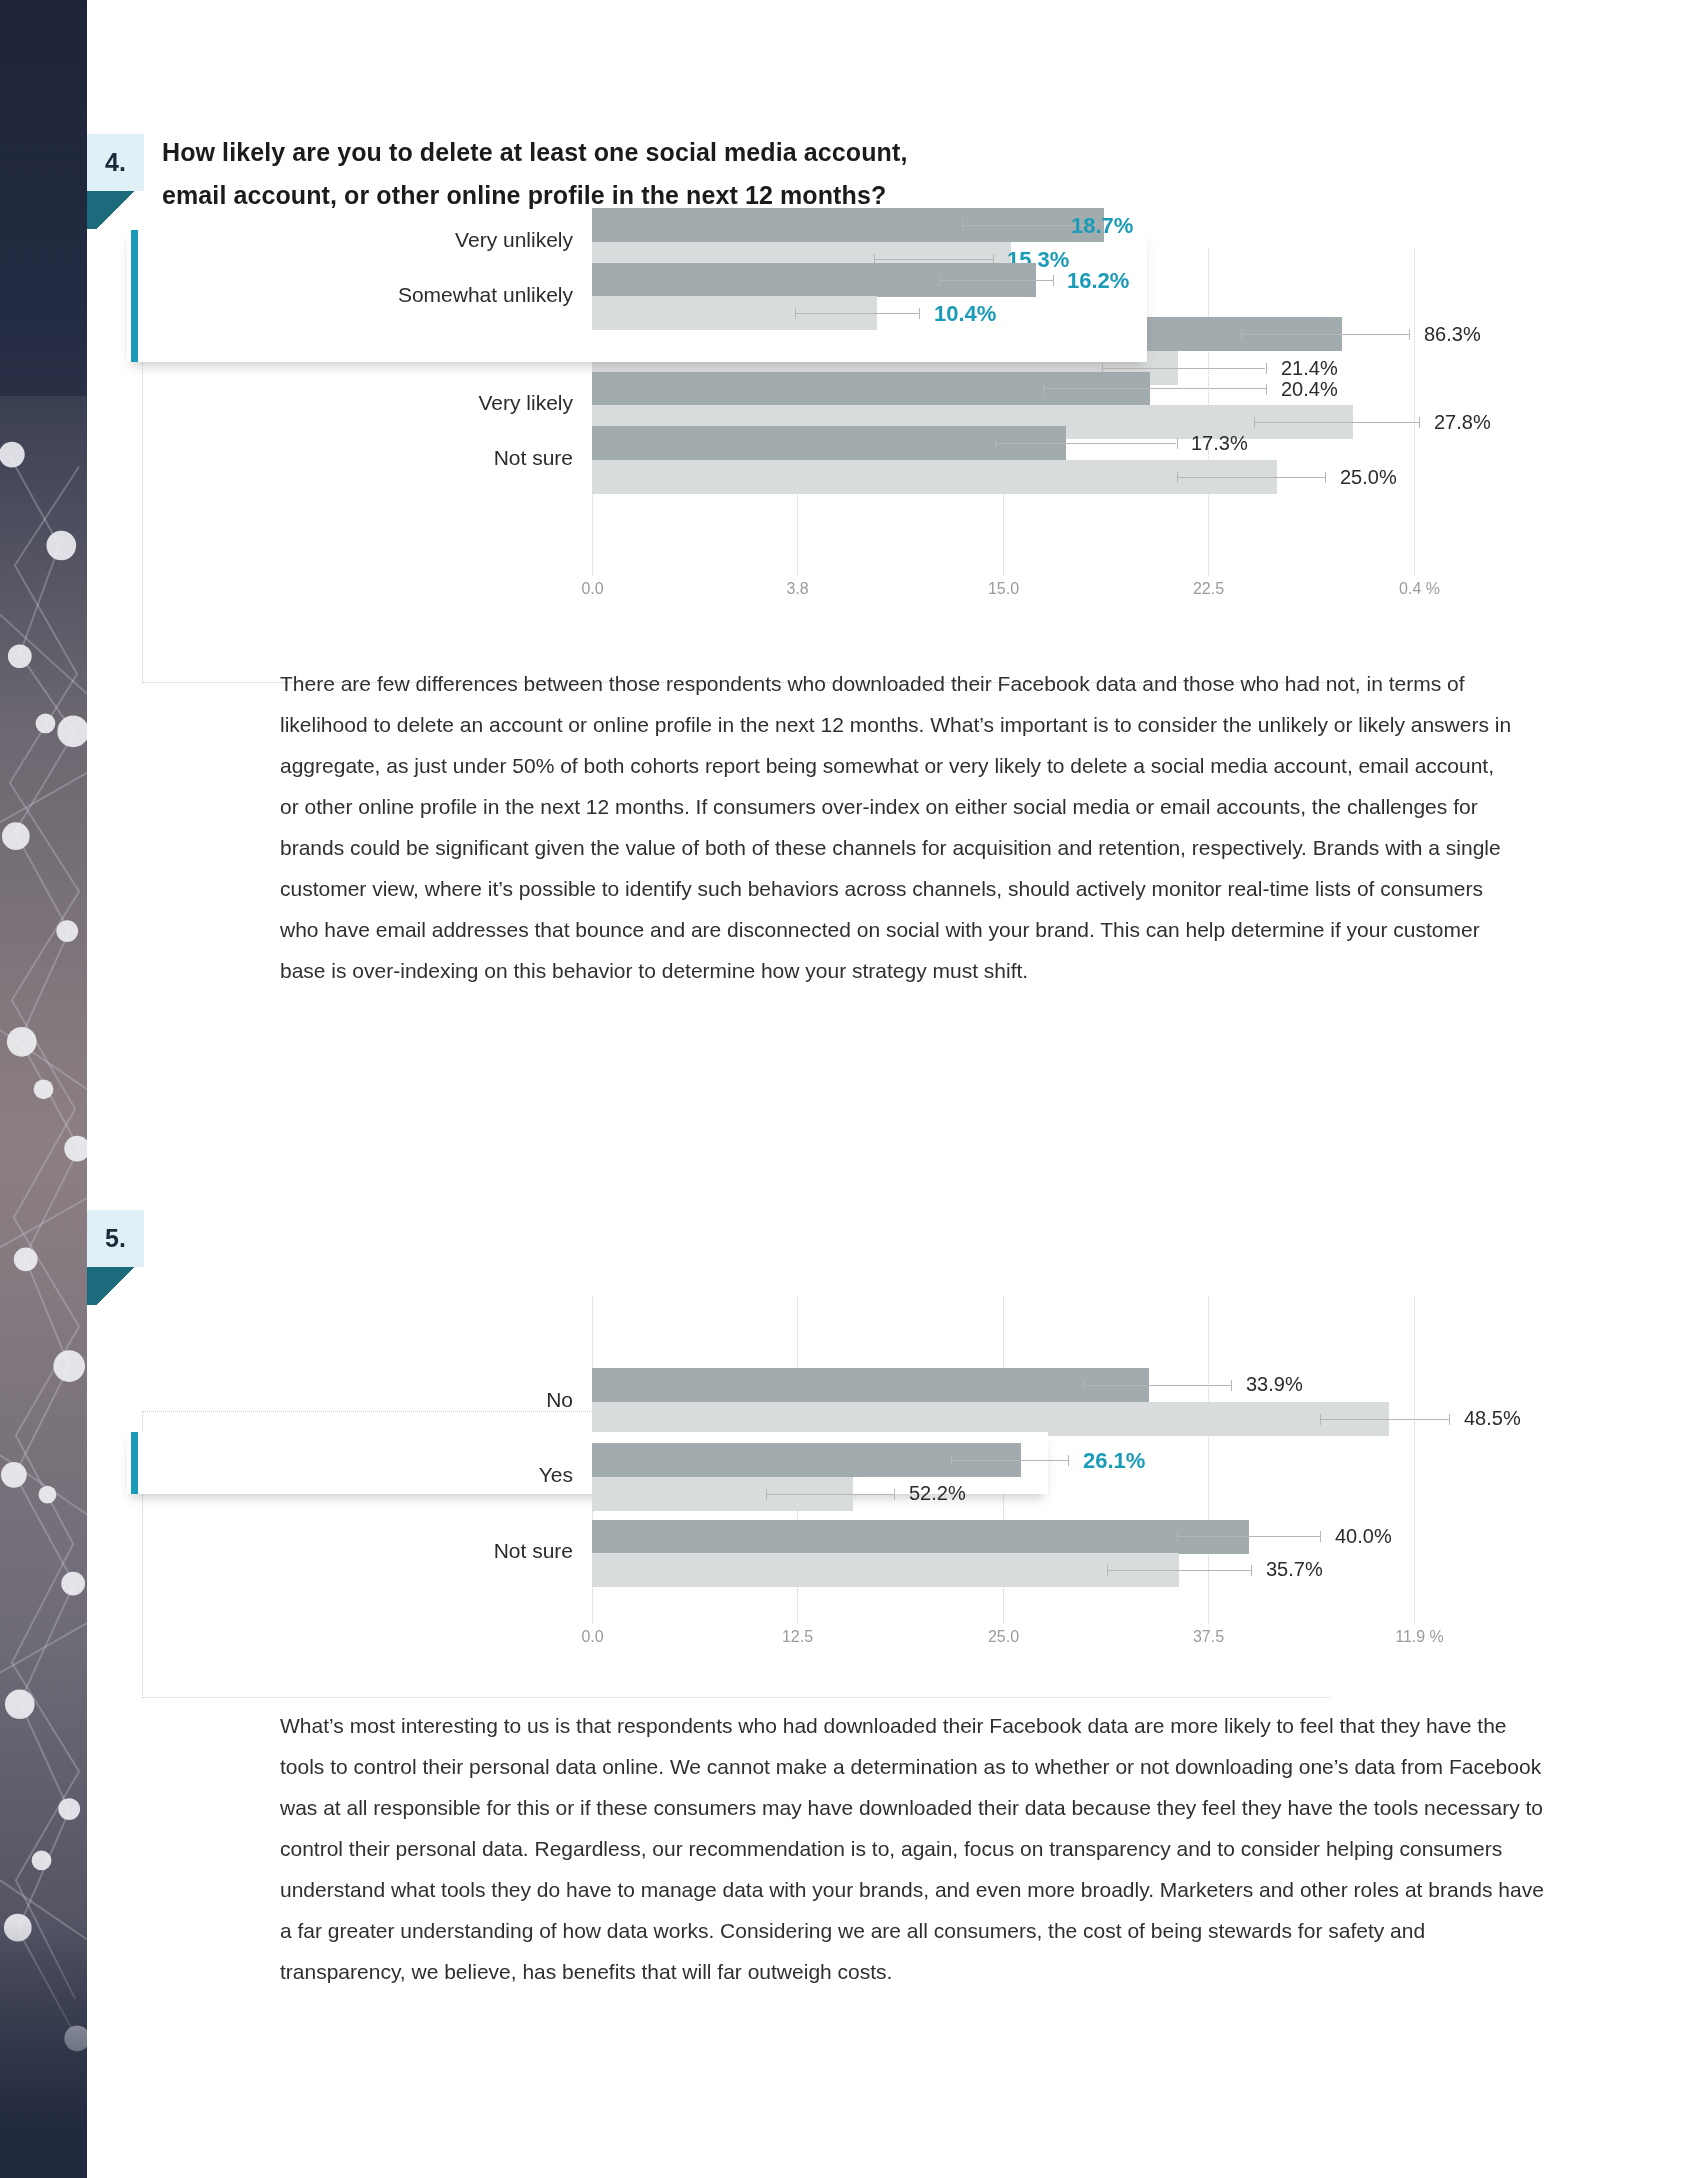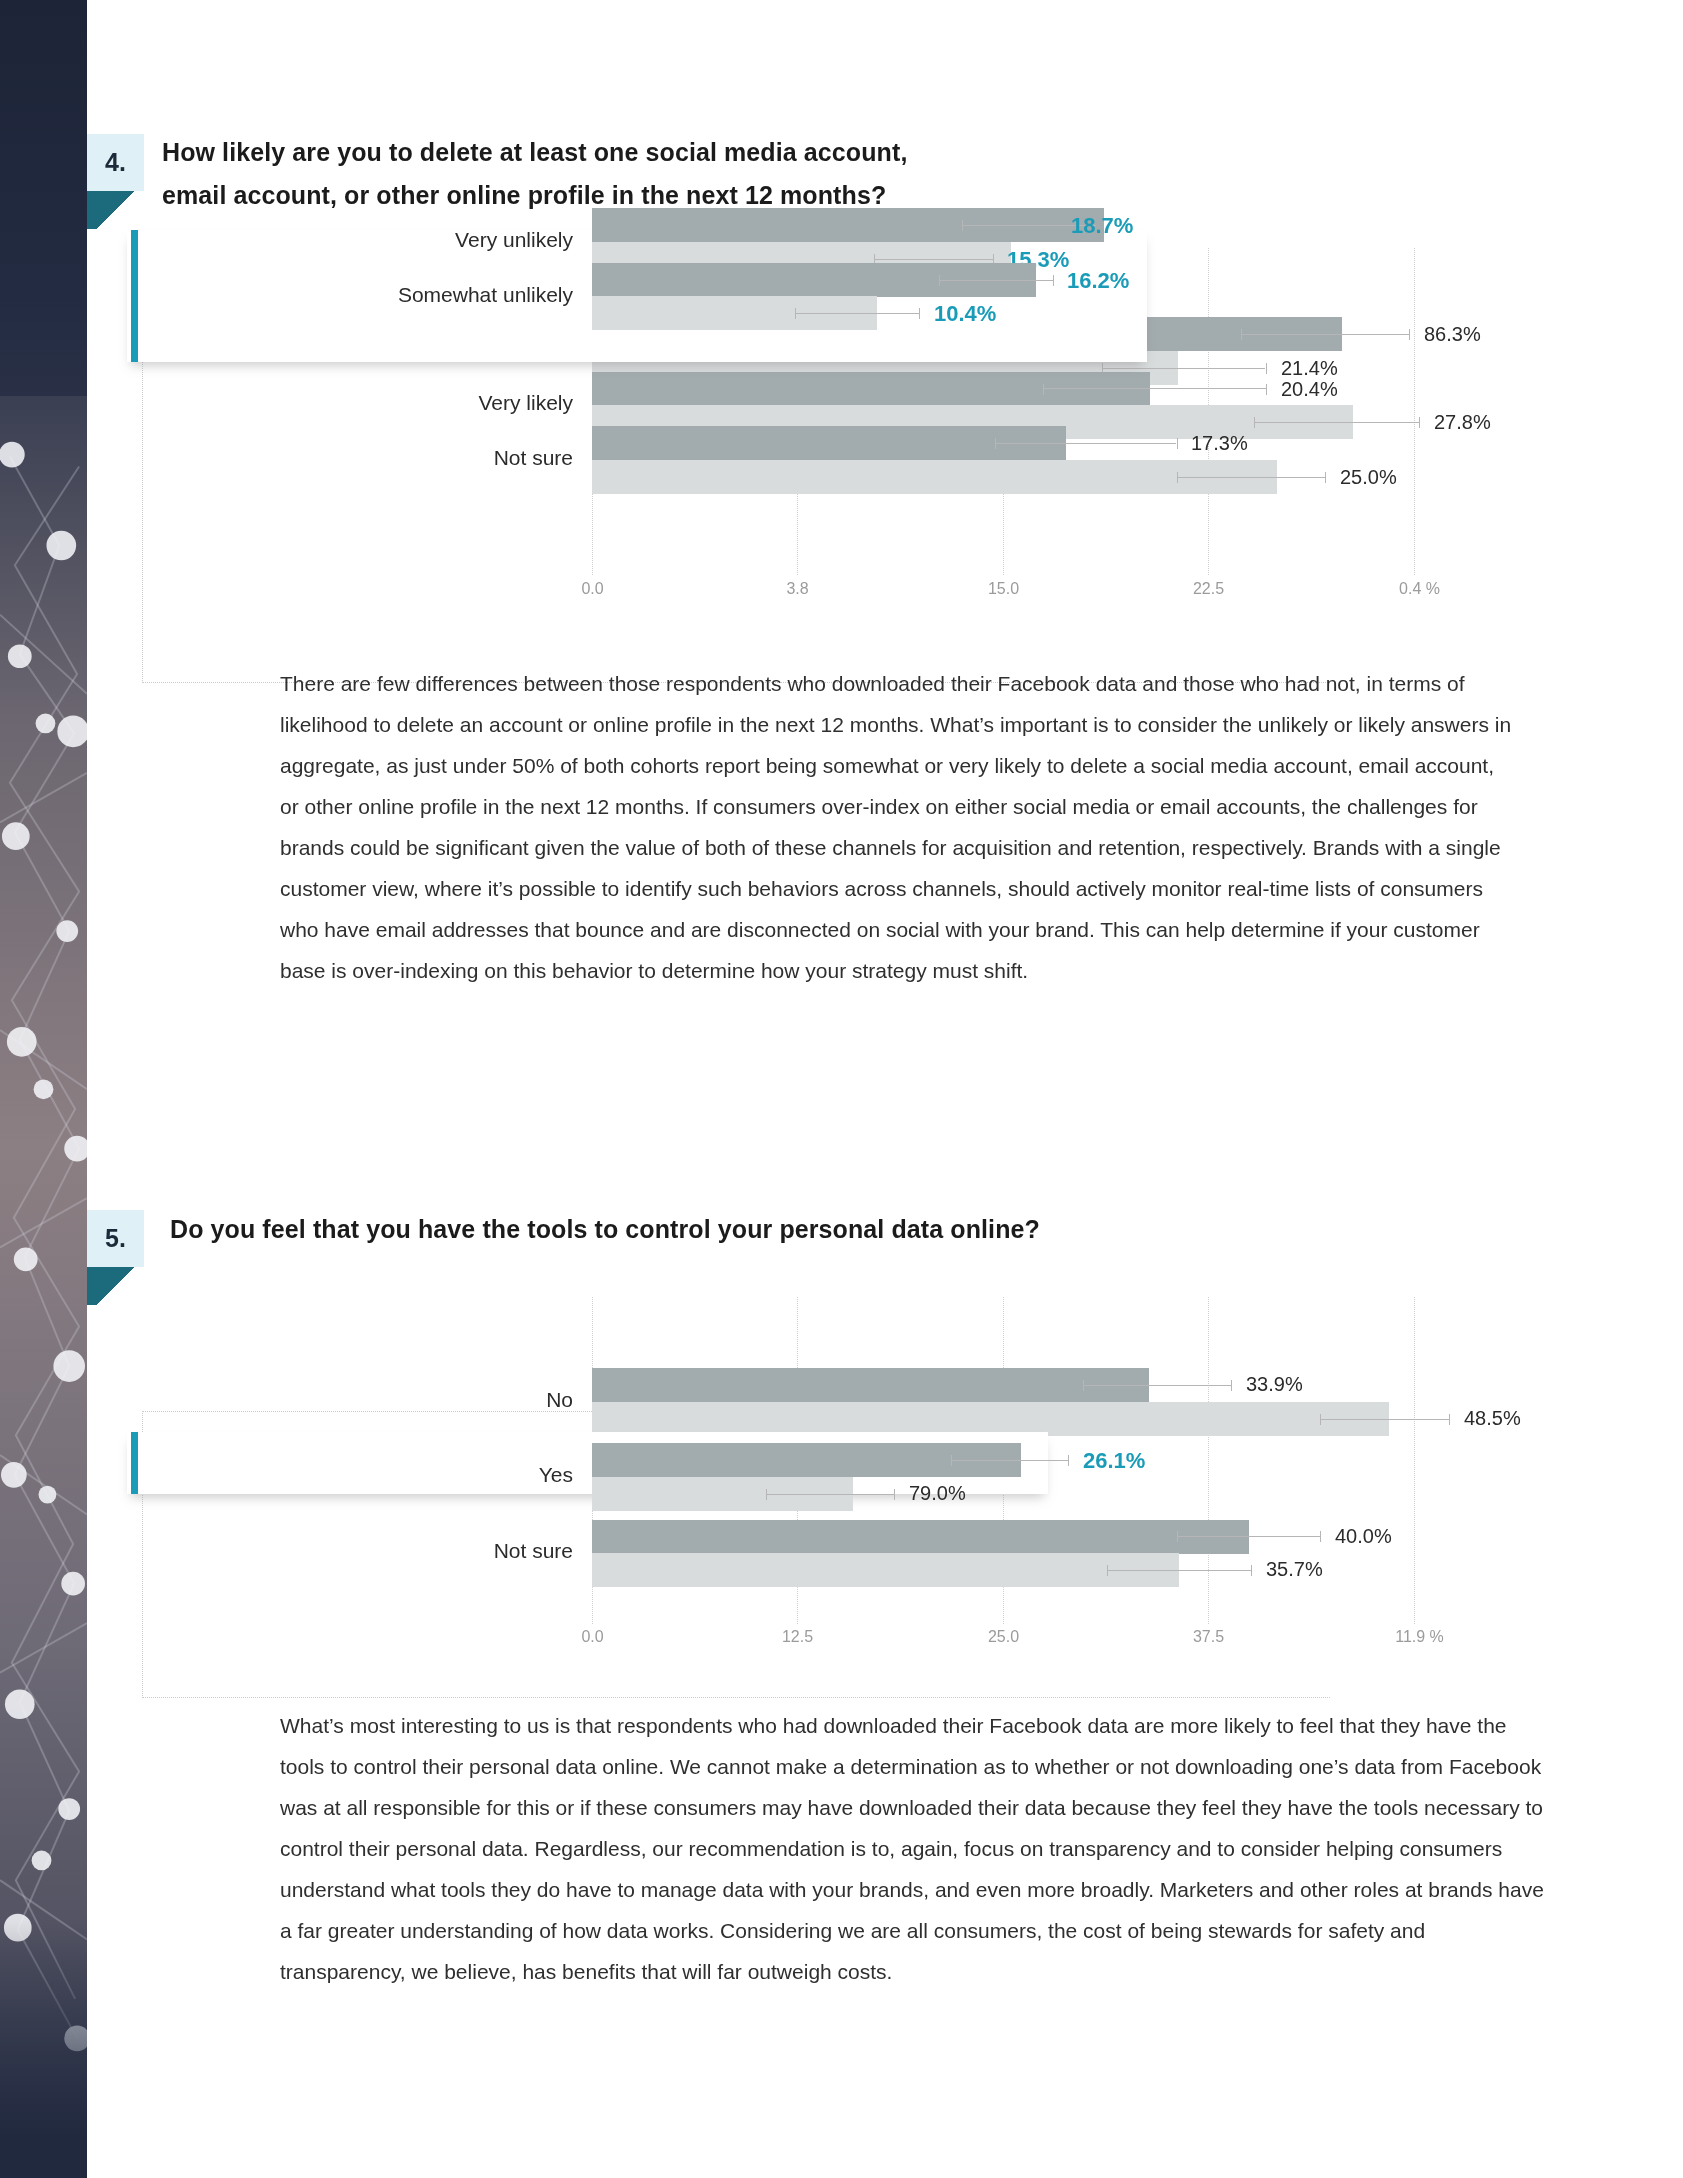--- a/index.html
+++ b/index.html
@@ -228,9 +228,6 @@
   </div>
   <div class="qnum-tail" style="left:87px; top:1267px;"></div>
 
-  <div class="qtitle" style="left:170px; top:1208px; width:1238px;">
-    <div>Do you feel that you have the tools to control your personal data online?</div>
-  </div>
 
   <div class="dotframe" style="left:142px; top:1411px; width:1188px; height:287px;"></div>
 

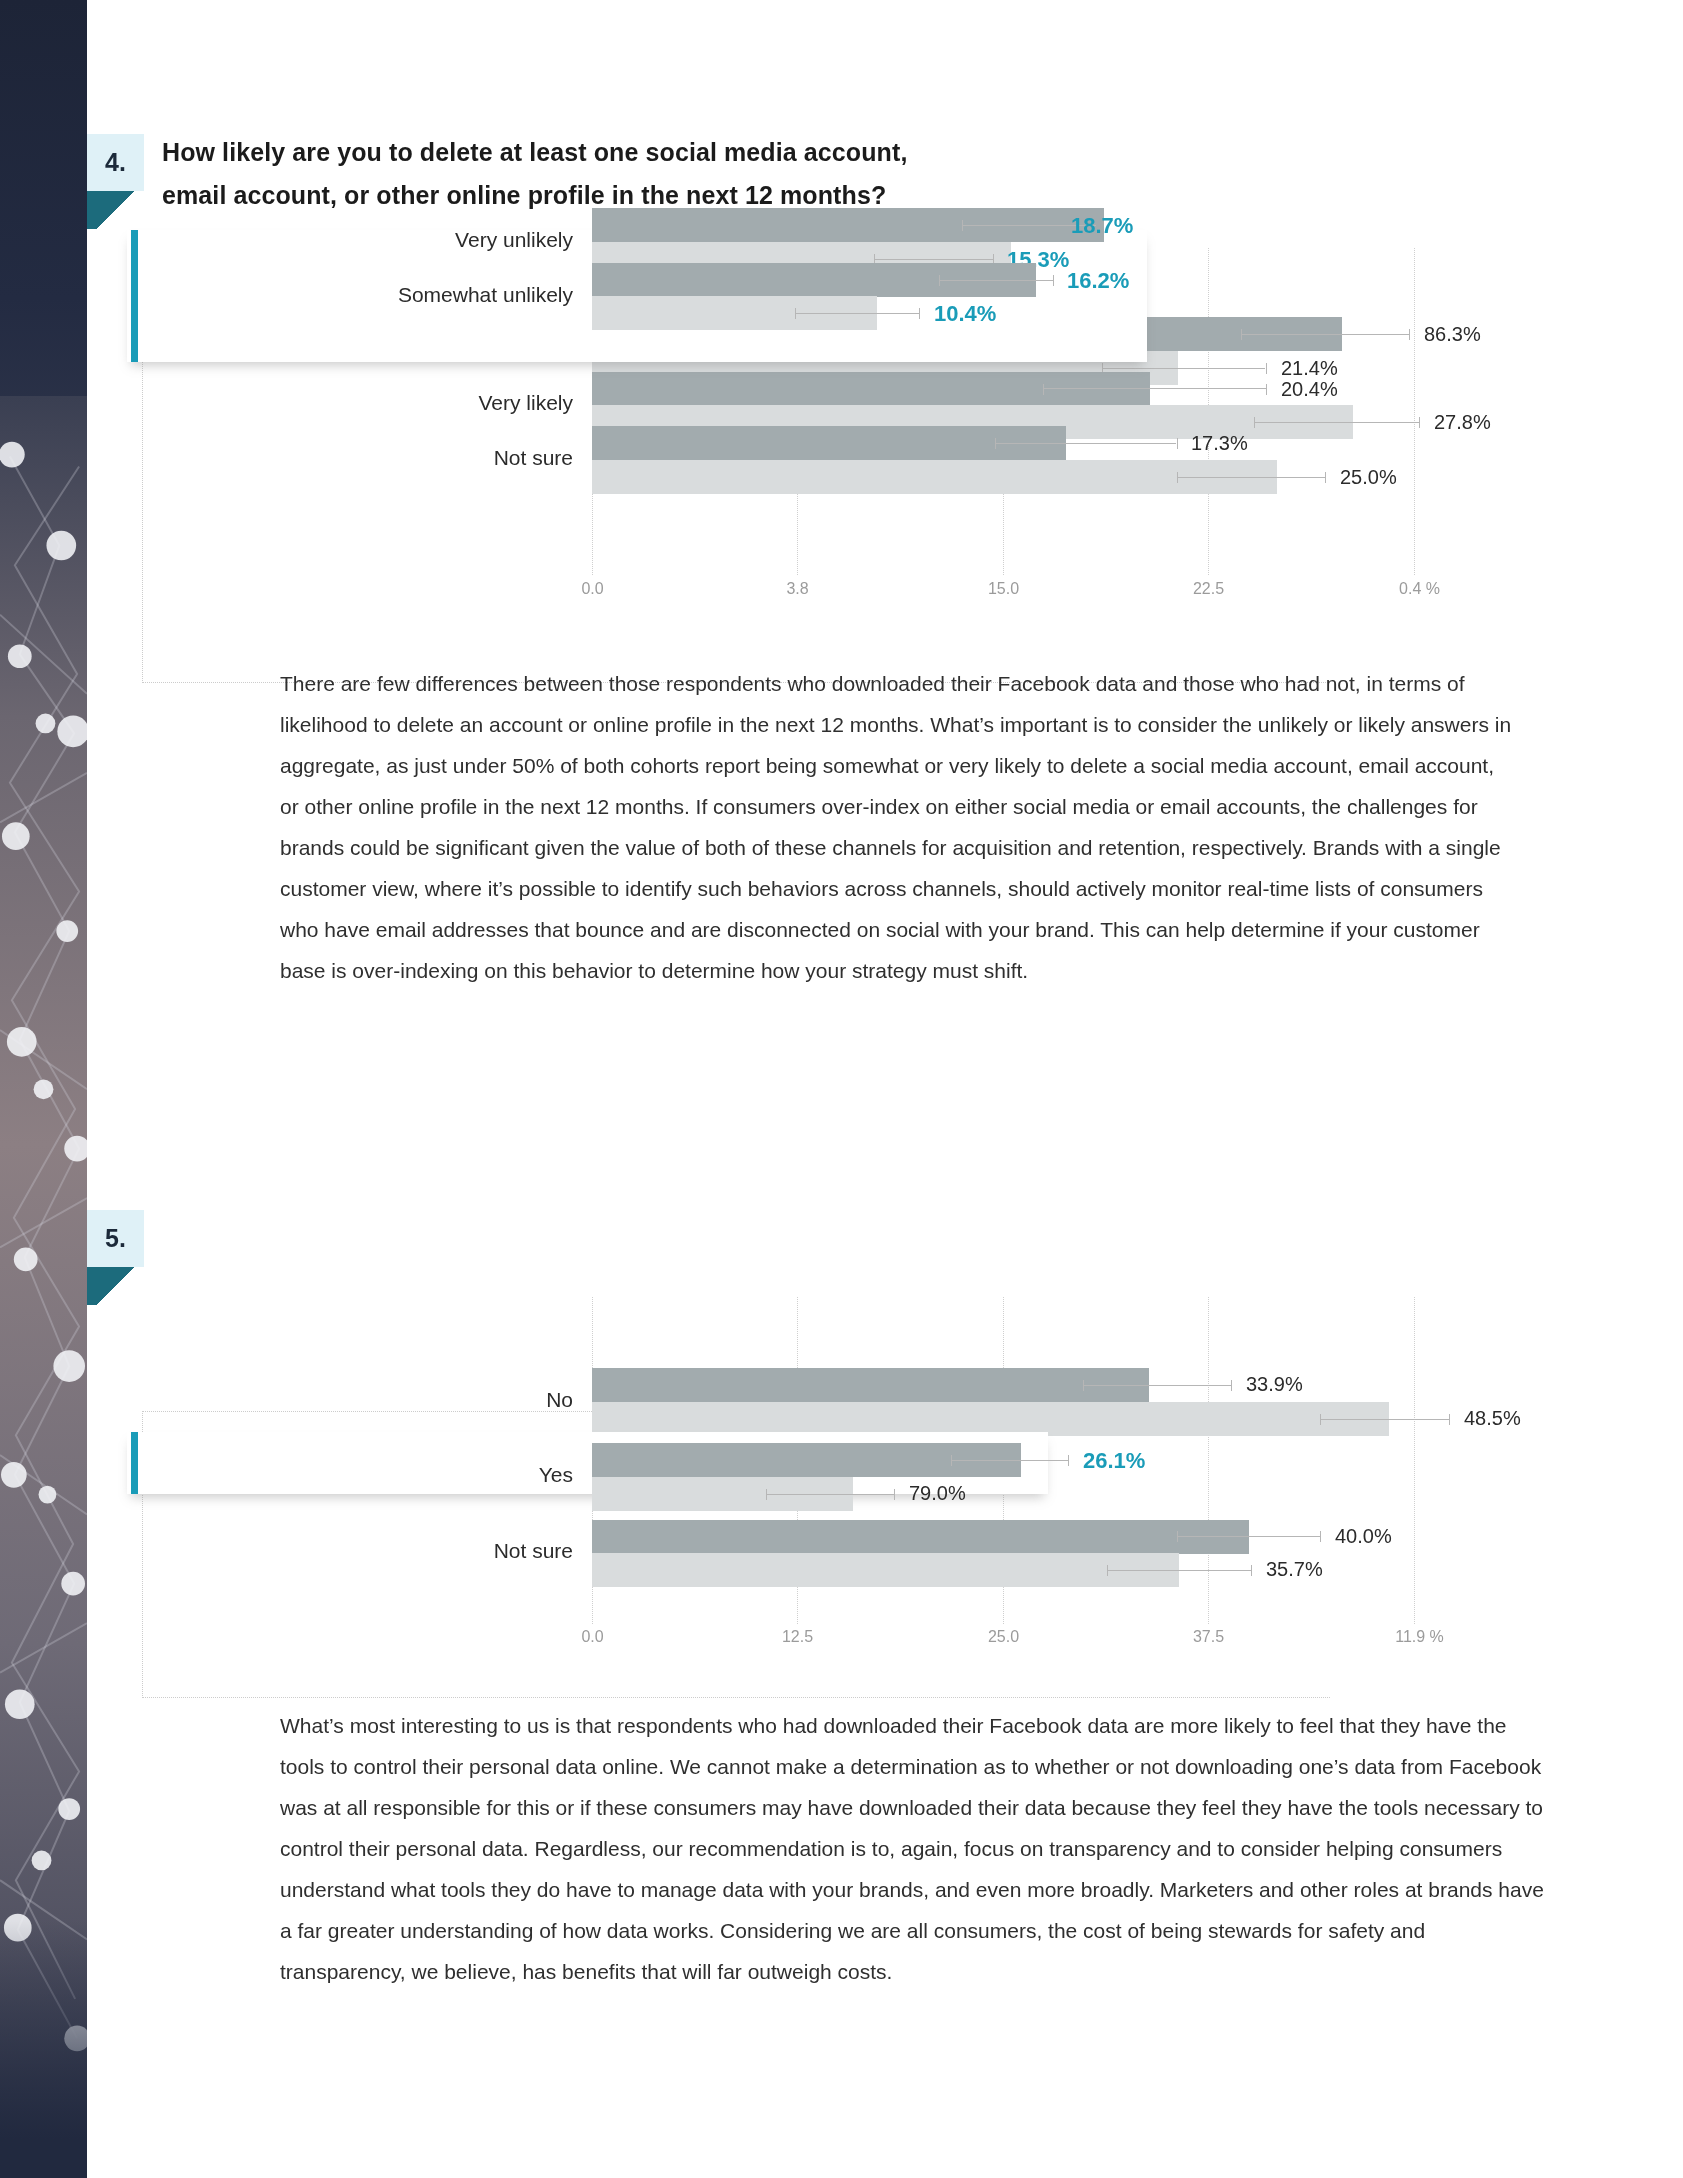--- a/index.html
+++ b/index.html
@@ -276,7 +276,7 @@
     <div class="leader-cap" style="left:624px; top:212px;"></div>
     <div class="leader" style="left:624px; top:217px; width:129px;"></div>
     <div class="leader-cap" style="left:752px; top:212px;"></div>
-    <div class="vlabel" style="left:767px; top:205px;">79.0%</div>
+    <div class="vlabel" style="left:767px; top:205px;">52.2%</div>
 
     <div class="ticklabel" style="left:391px;  top:351px; width:119px;">0.0</div>
     <div class="ticklabel" style="left:596px;  top:351px; width:119px;">12.5</div>

